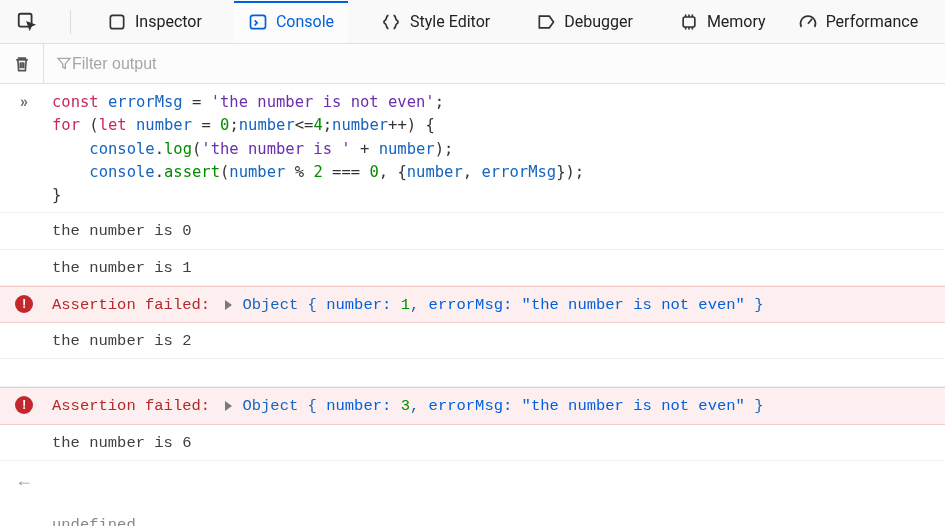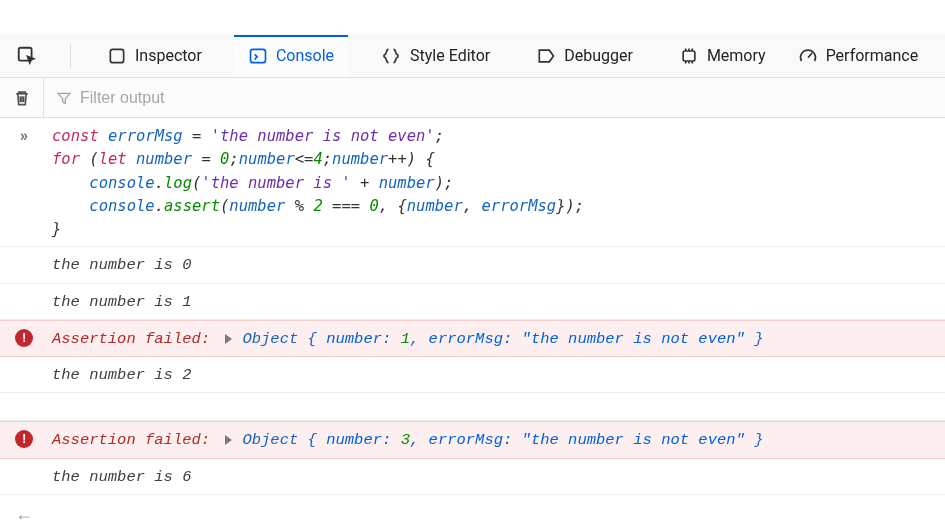--- a/index.html
+++ b/index.html
@@ -23,7 +23,6 @@
     background: #f9f9fa;
     padding: 0 6px;
     gap: 18px;
-    margin-top: 34px;
   }
   .tab-btn {
     display: flex;

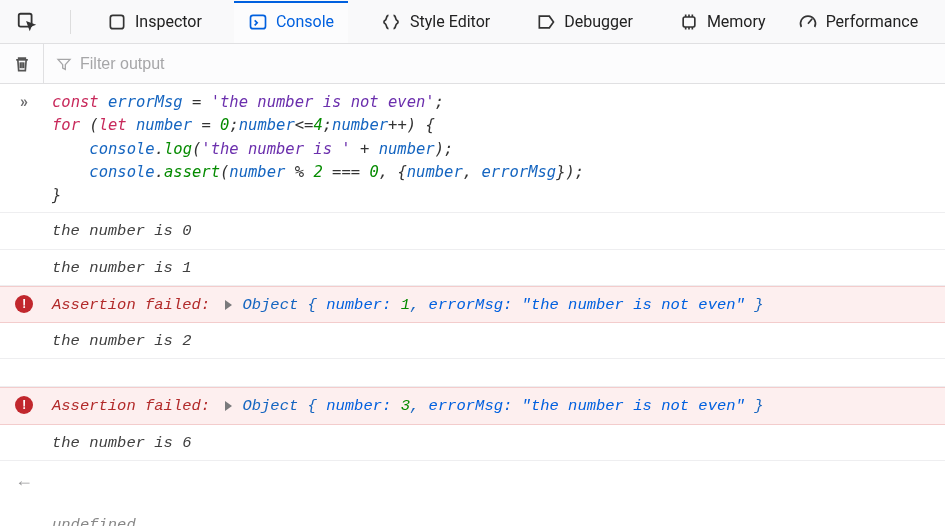--- a/index.html
+++ b/index.html
@@ -76,8 +76,6 @@
   }
   .filter-box {
     display: flex;
-    align-items: center;
-    gap: 8px;
     padding: 0 12px;
     flex: 1;
     color: #888;

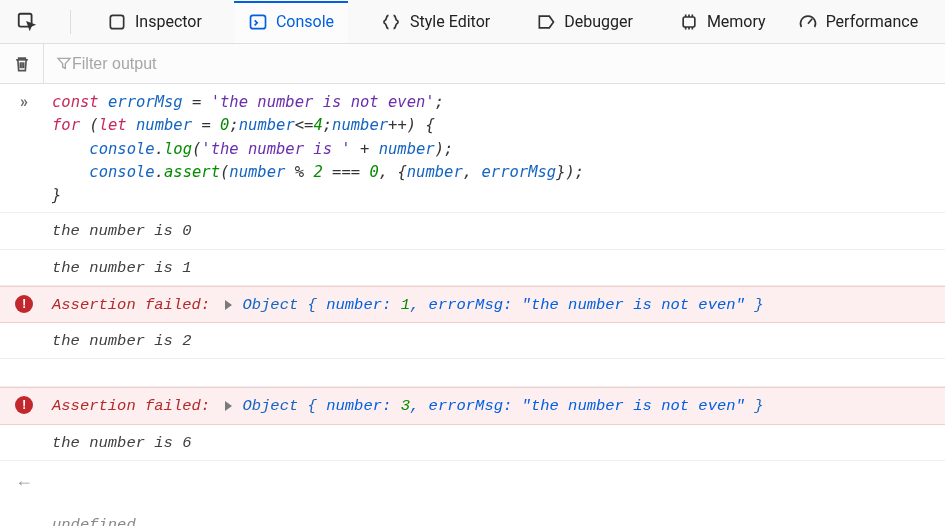--- a/index.html
+++ b/index.html
@@ -113,7 +113,6 @@
     padding-right: 24px;
     padding-left: 4px;
     line-height: 1.5;
-    font-style: italic;
   }
   .row.log .content { color: #404040; }
   .row.input-row { border-bottom: 1px solid #eeeef0; }

